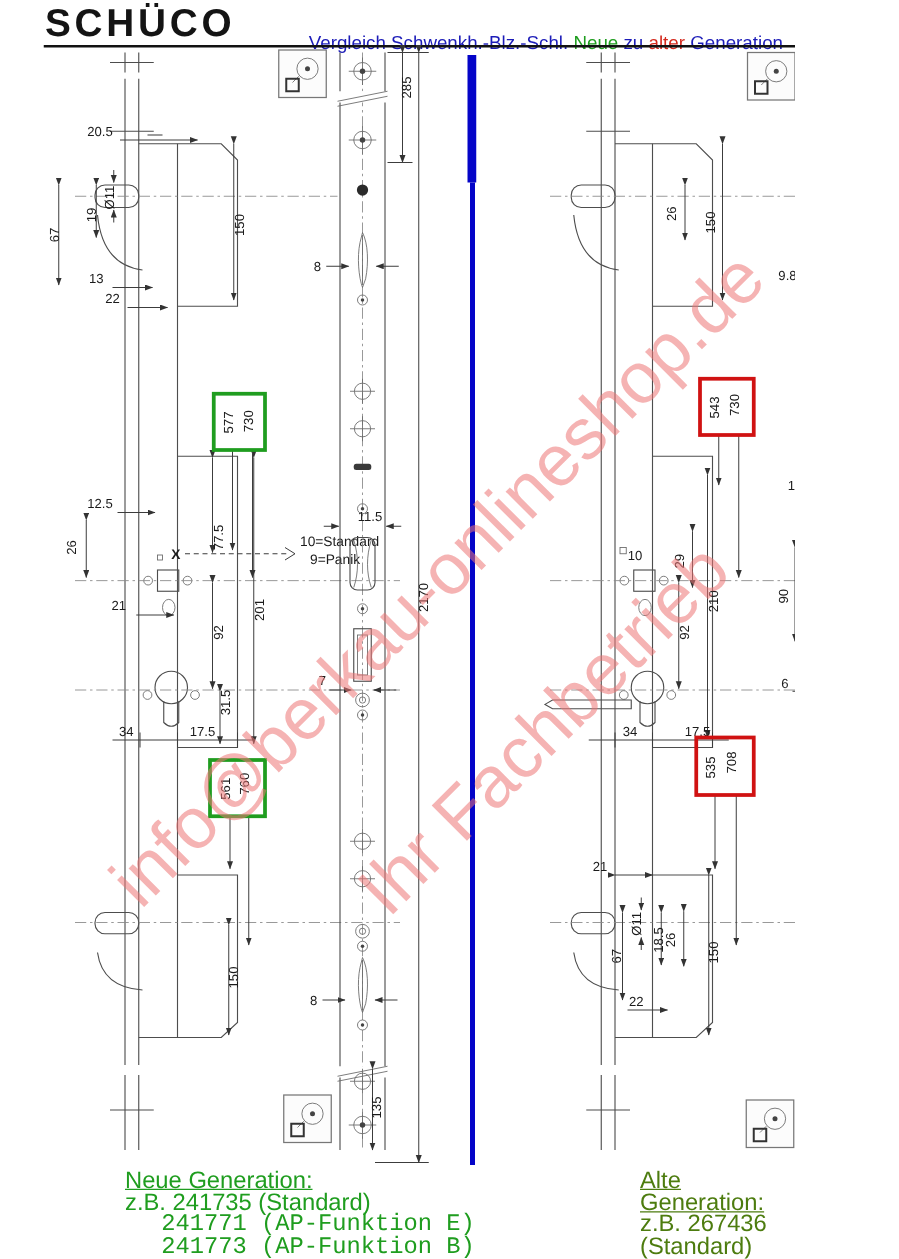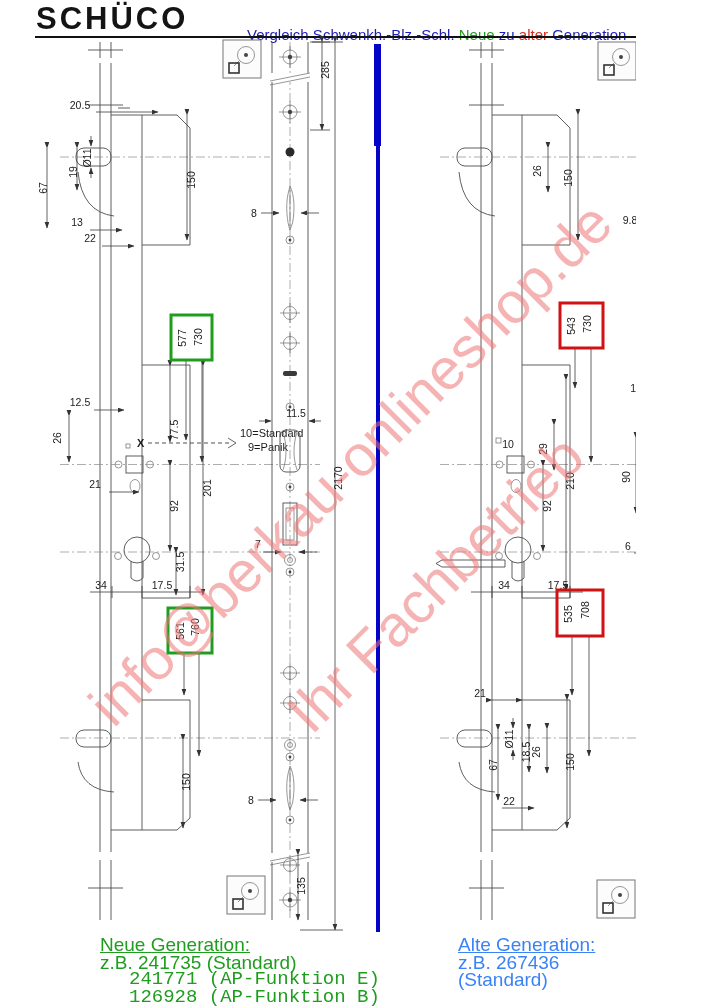--- a/index.html
+++ b/index.html
@@ -32,7 +32,7 @@
   .cap .hd{text-decoration:underline;}
   .cap .ind{padding-left:29px;font-family:Liberation Mono, monospace;}
   #cap-new{left:100px;color:#1f9d1f;}
-  #cap-old{left:458px;color:#3b82f6;}
+  #cap-old{left:512px;color:#4d7c0f;}
 </style>
 </head>
 <body>

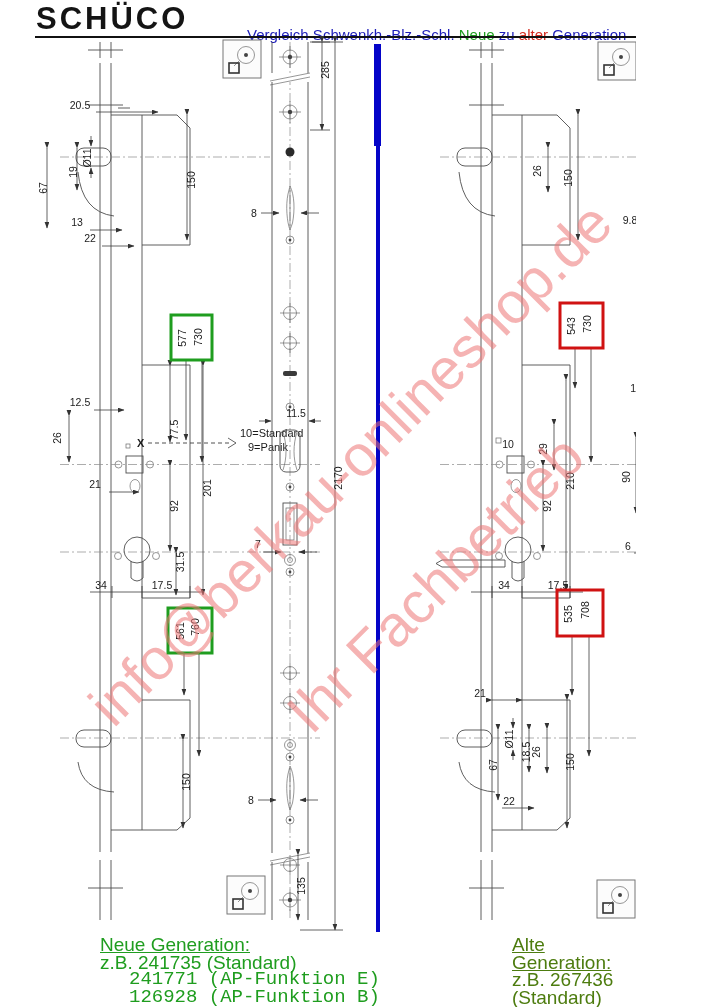--- a/index.html
+++ b/index.html
@@ -457,7 +457,7 @@
     <div class="hd">Neue Generation:</div>
     <div>z.B. 241735 (Standard)</div>
     <div class="ind">241771 (AP-Funktion E)</div>
-    <div class="ind">126928 (AP-Funktion B)</div>
+    <div class="ind">241773 (AP-Funktion B)</div>
   </div>
   <div class="cap" id="cap-old">
     <div class="hd">Alte Generation:</div>

